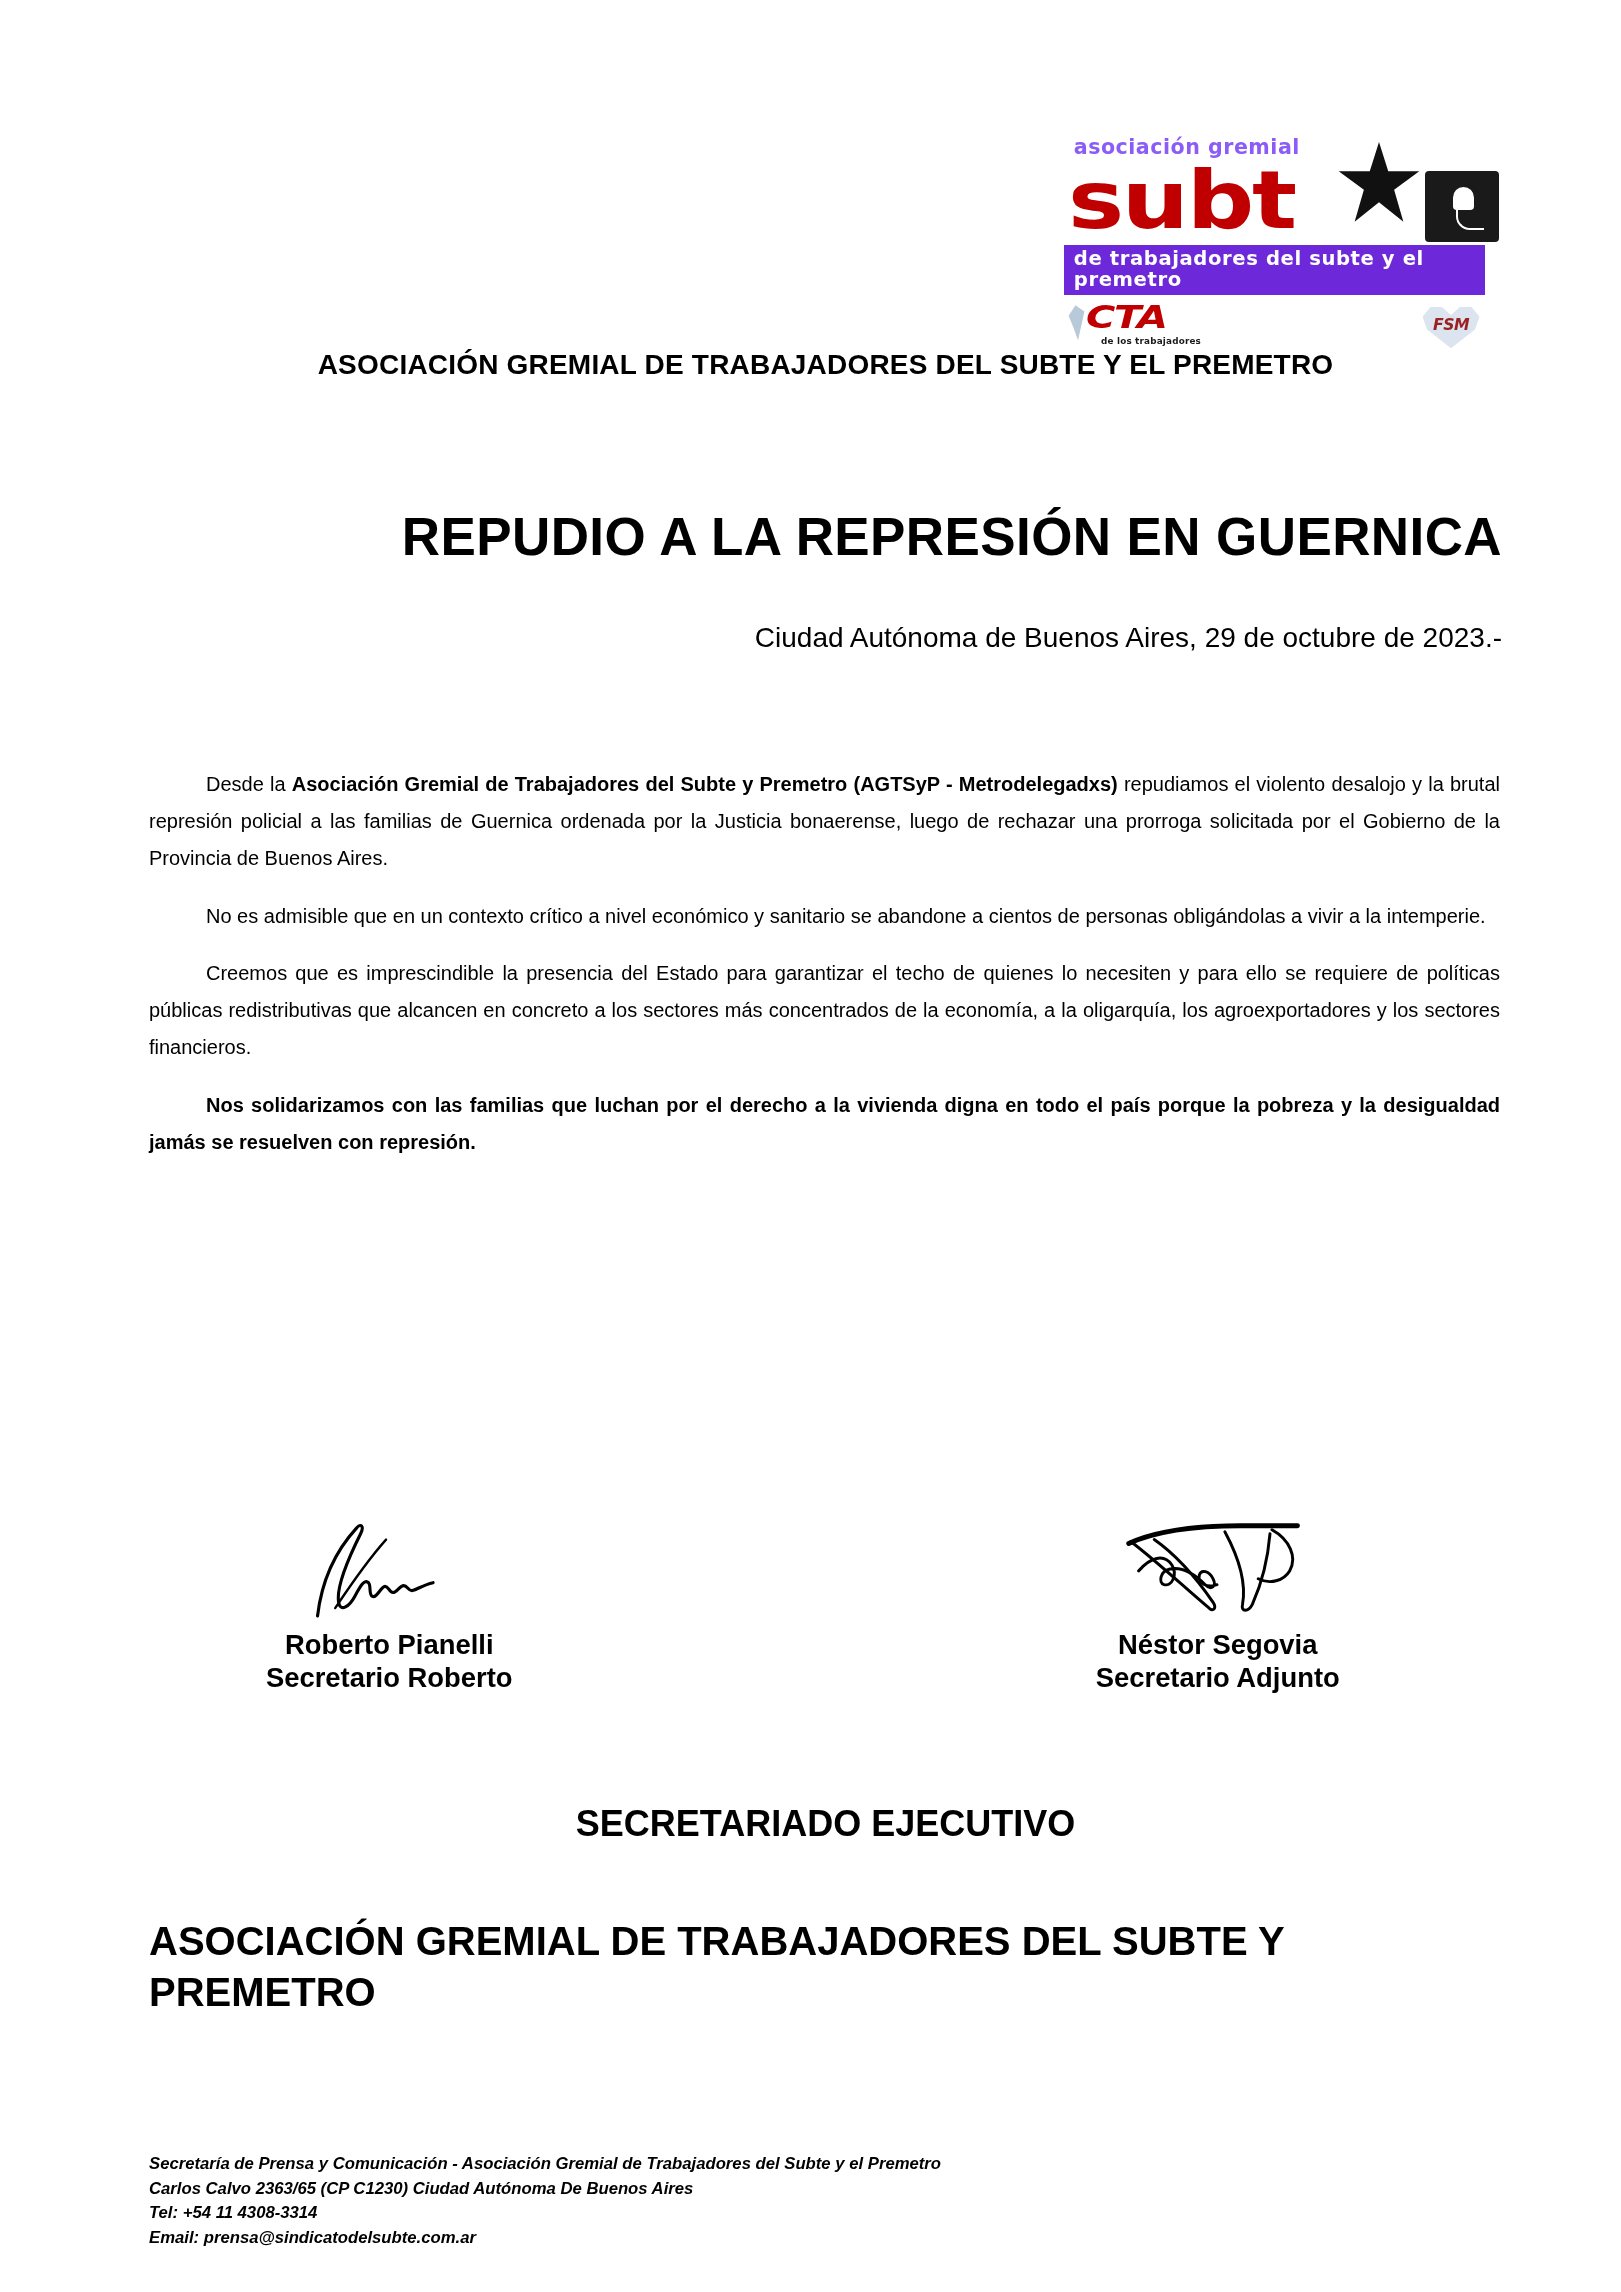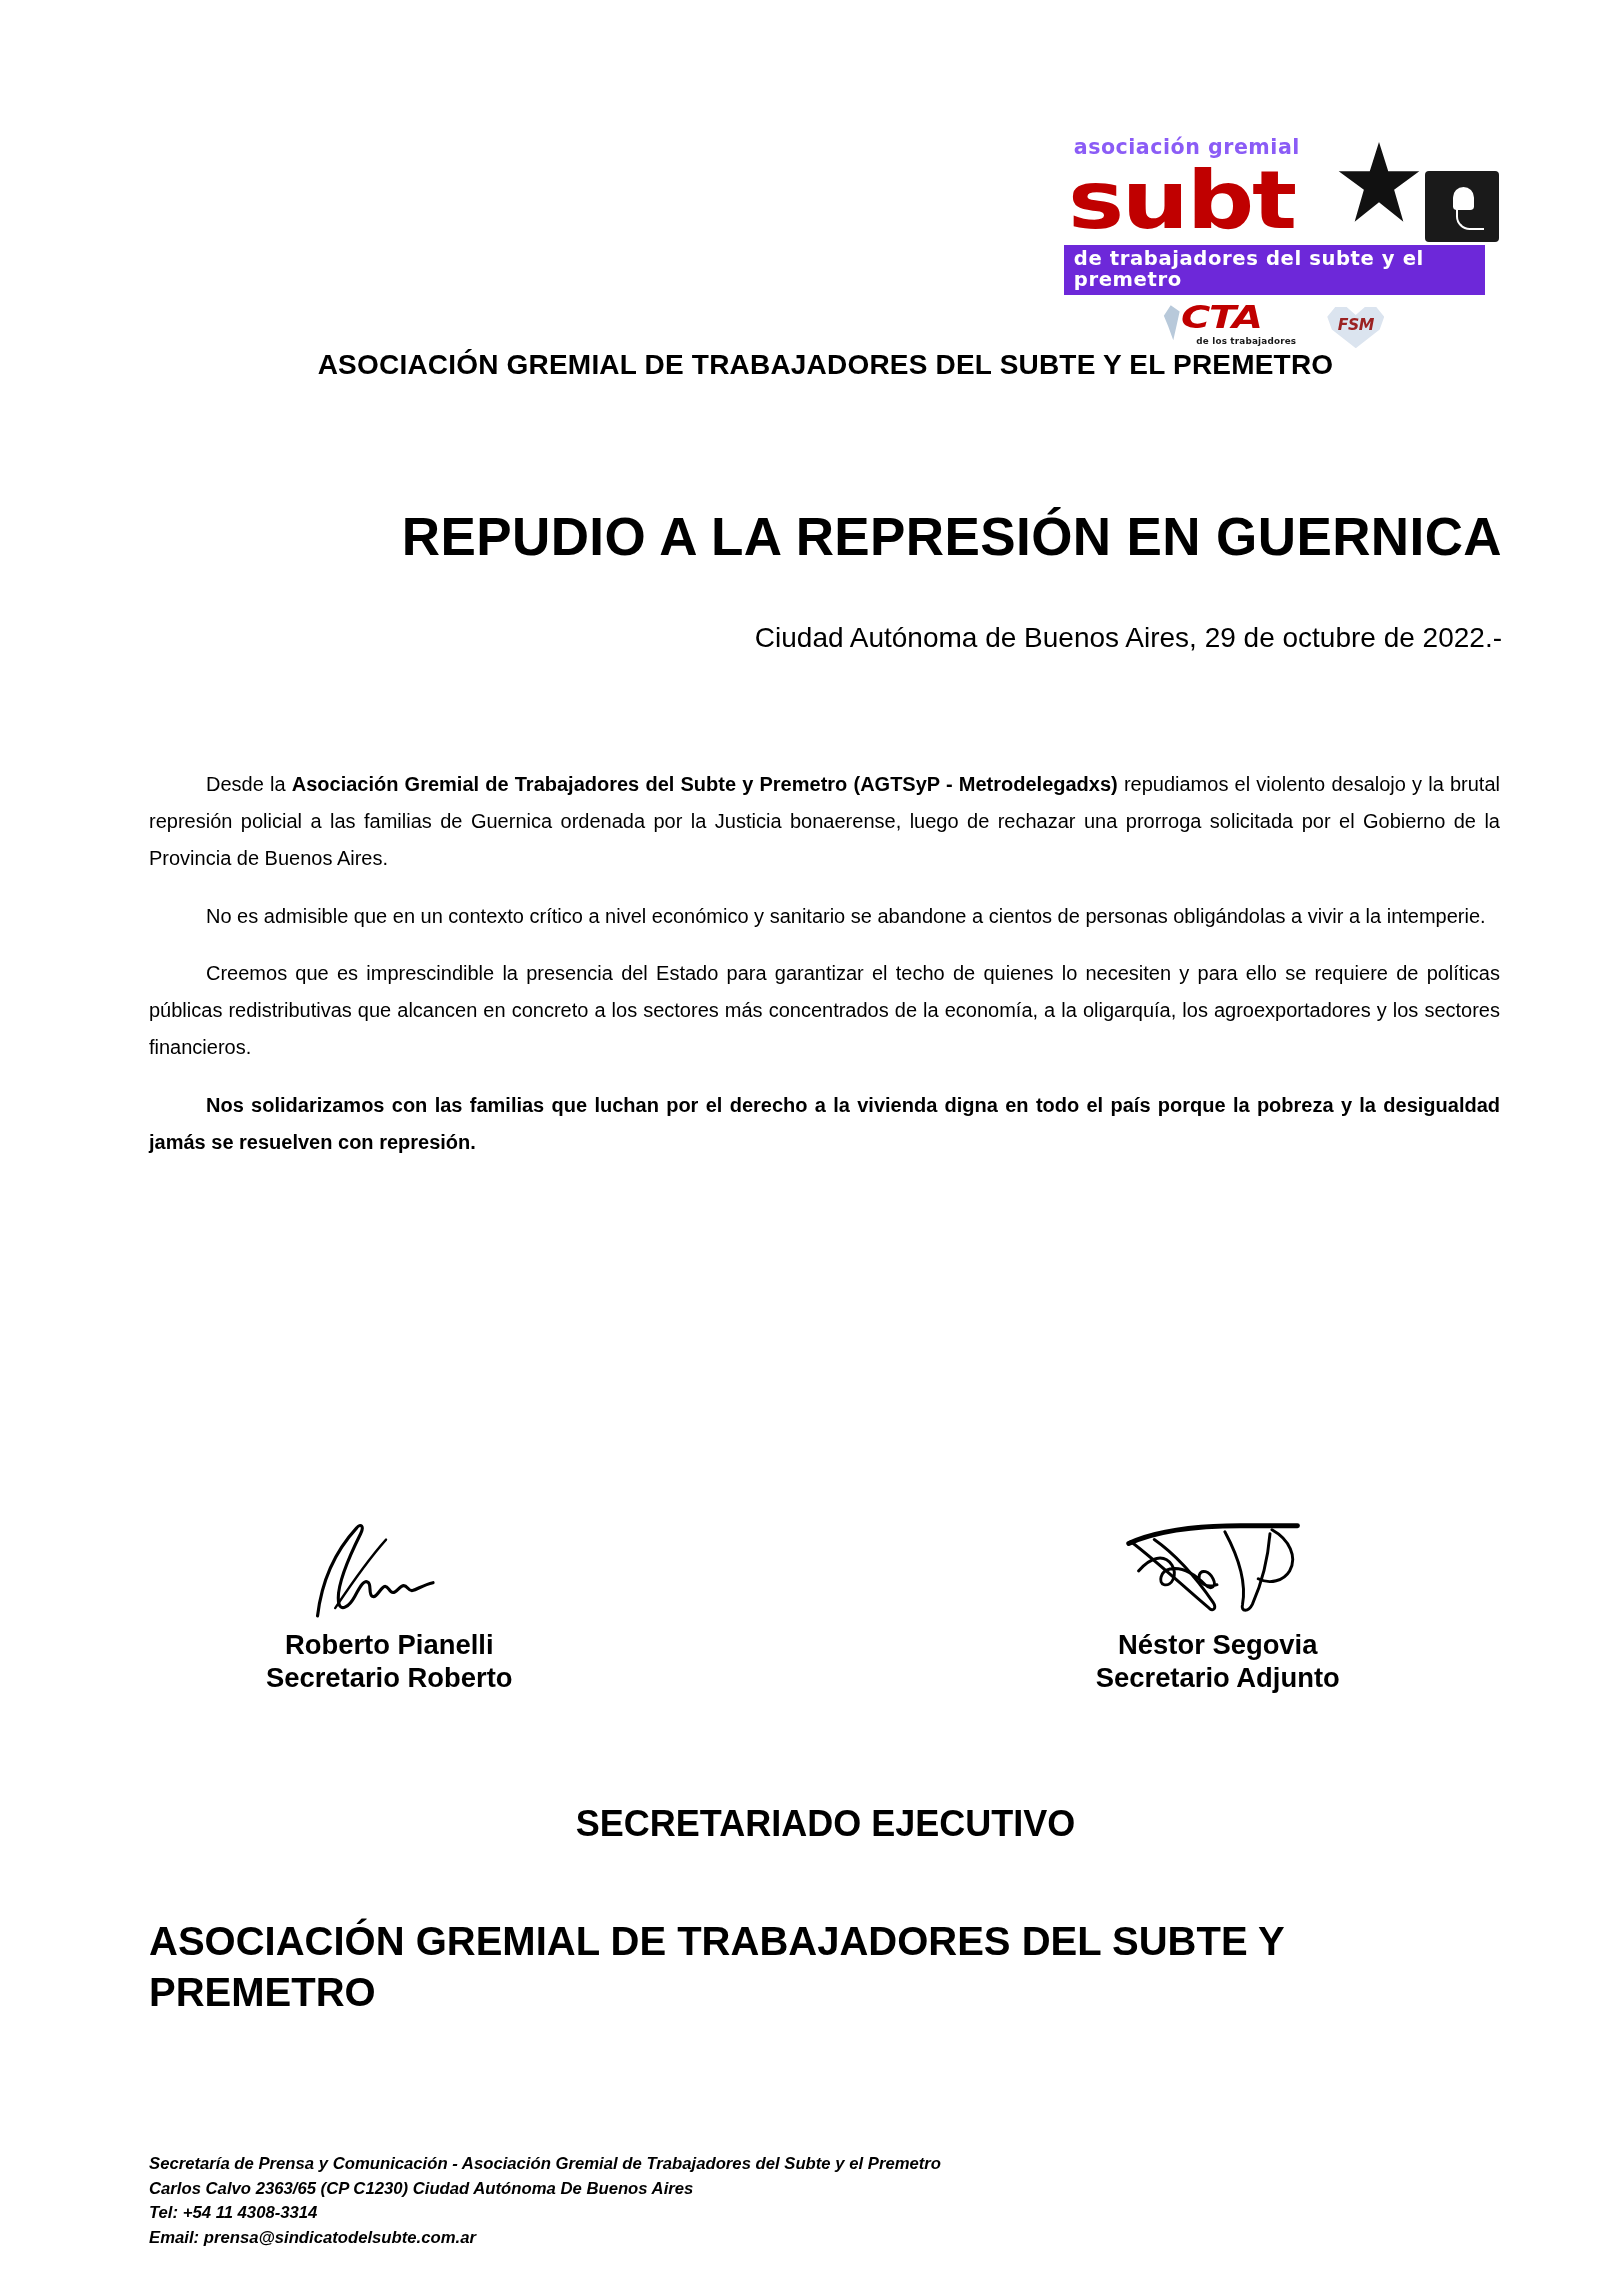--- a/index.html
+++ b/index.html
@@ -108,7 +108,7 @@
   }
   .logo-sub-row {
     display: flex;
-    justify-content: center;
+    justify-content: space-between;
     align-items: flex-start;
     gap: 9px;
     margin-top: 5.9px;

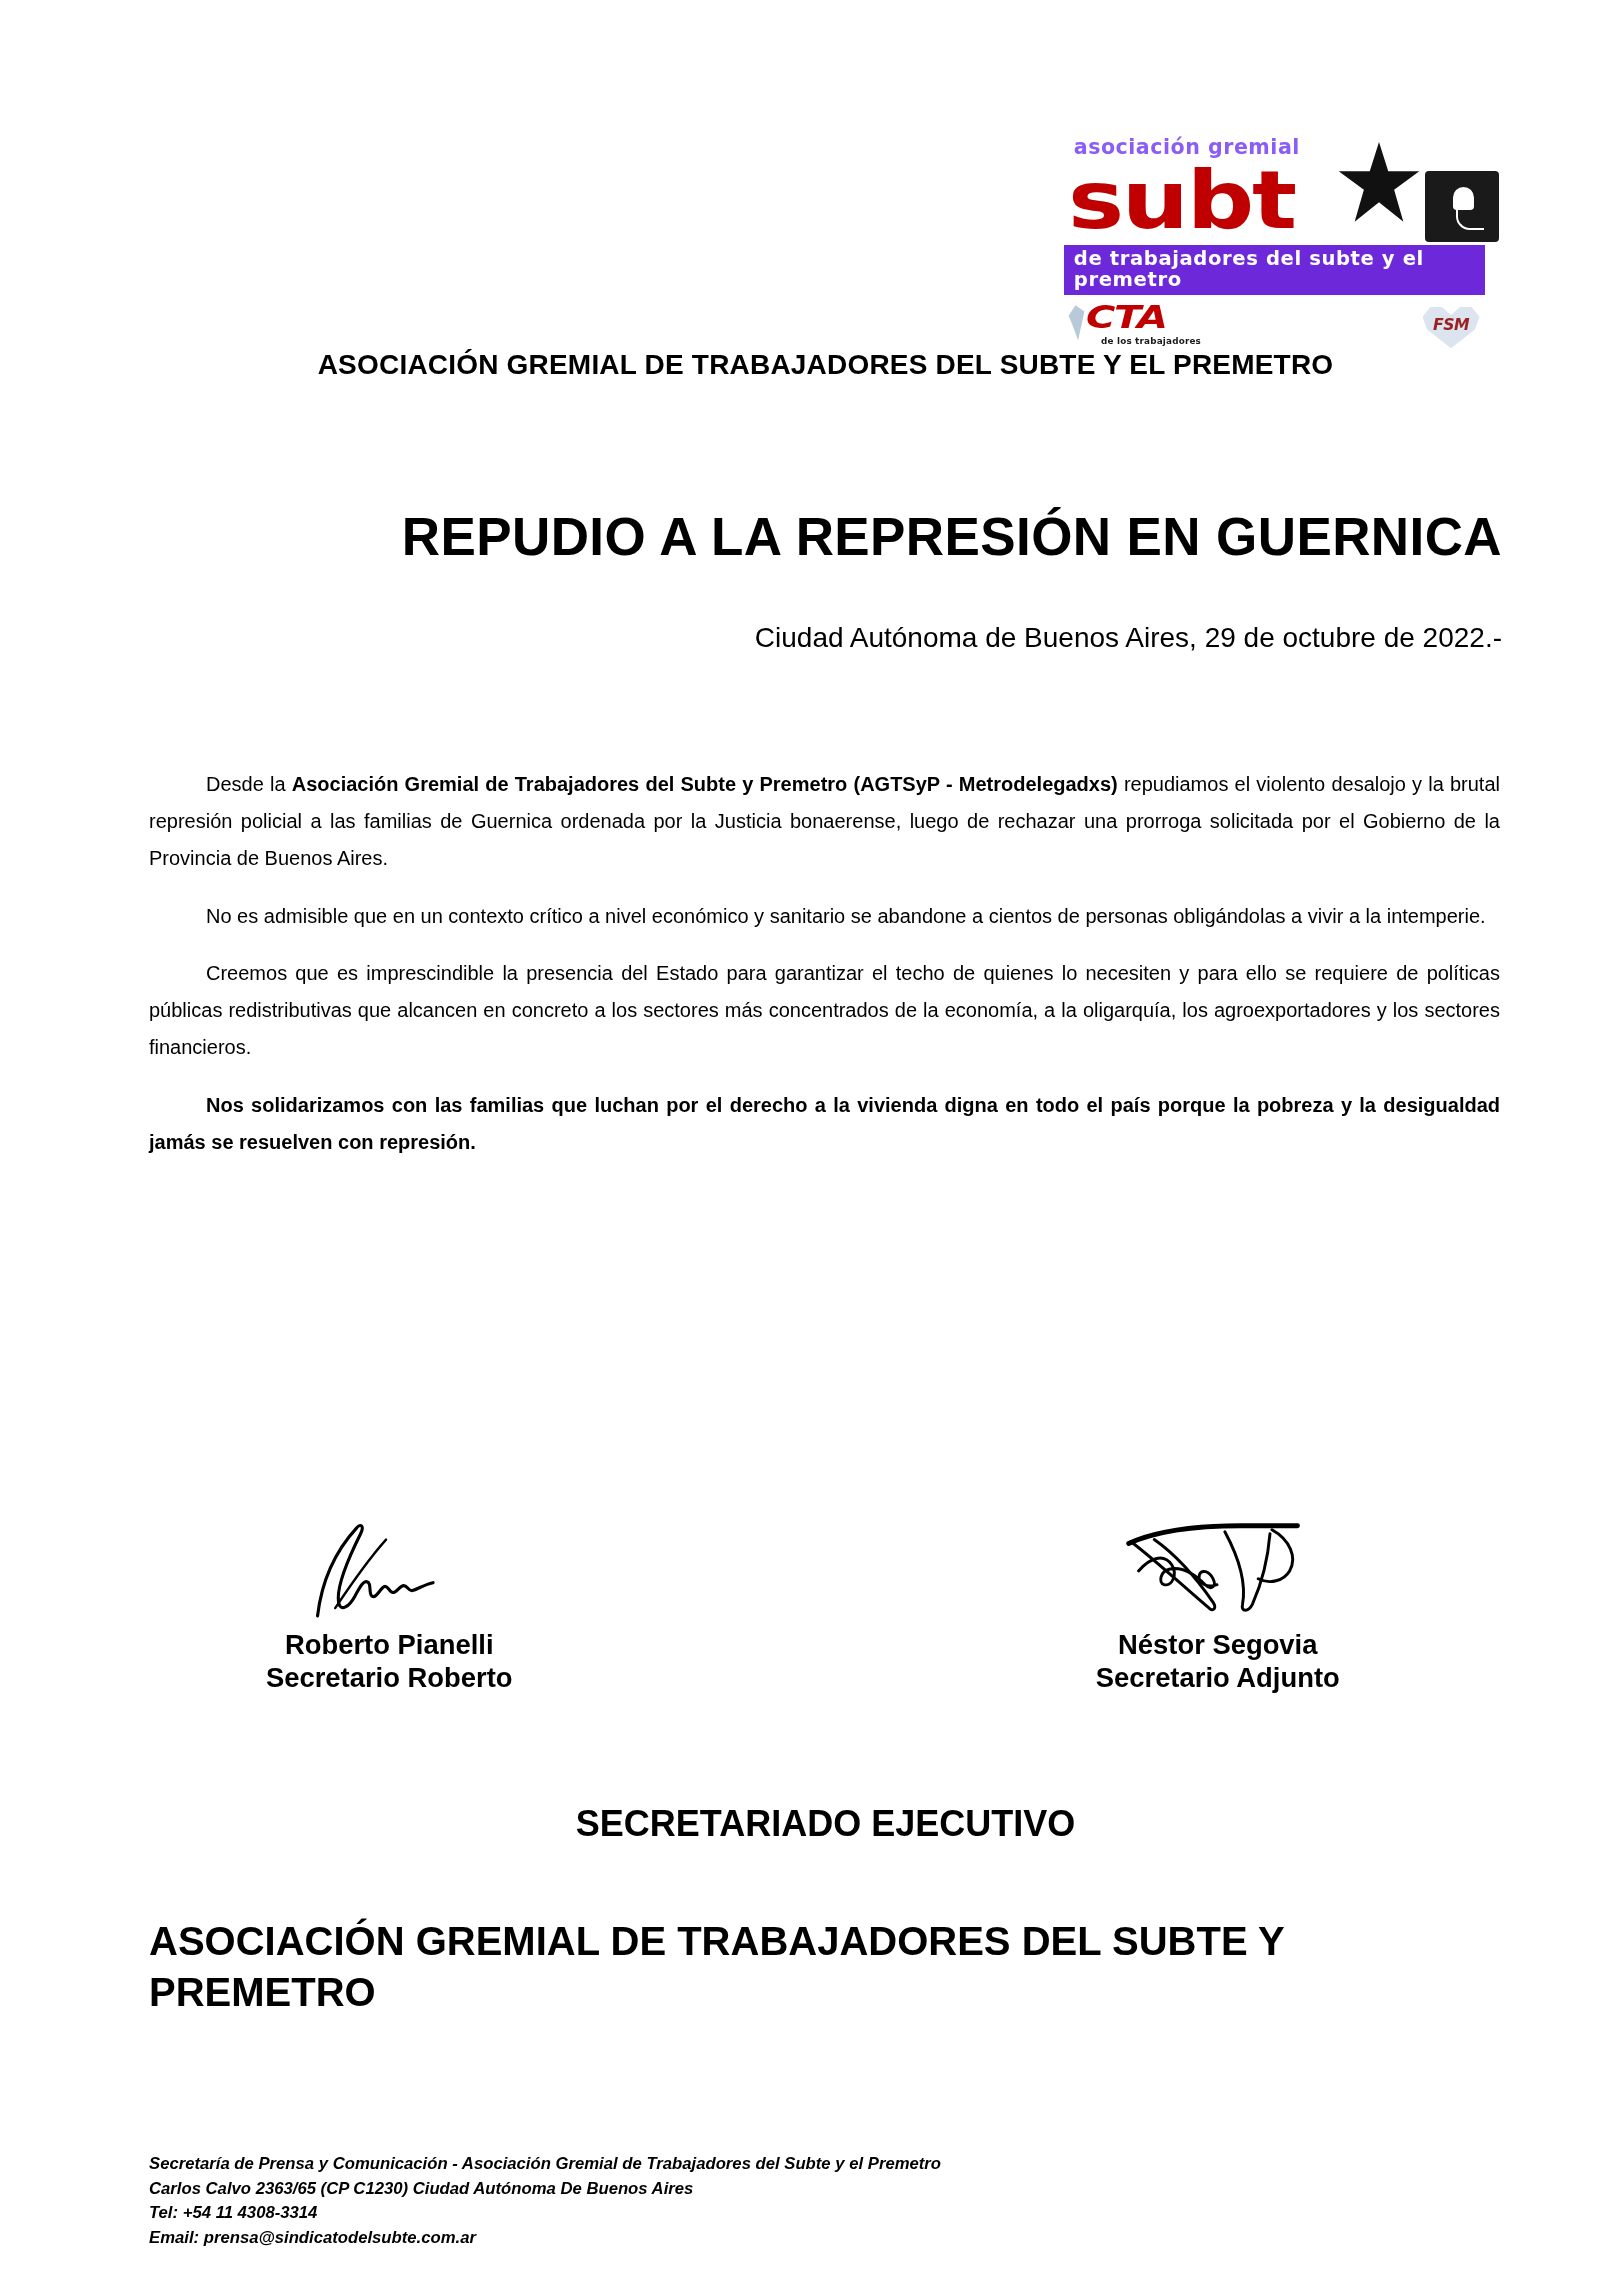--- a/index.html
+++ b/index.html
@@ -326,7 +326,7 @@
 
   <div class="org-header">ASOCIACIÓN GREMIAL DE TRABAJADORES DEL SUBTE Y EL PREMETRO</div>
   <h1 class="doc-title">REPUDIO A LA REPRESIÓN EN GUERNICA</h1>
-  <div class="place-date">Ciudad Autónoma de Buenos Aires, 29 de octubre de 2022.-</div>
+  <div class="place-date">Ciudad Autónoma de Buenos Aires, 29 de octubre de 2023.-</div>
 
   <div class="body-copy">
     <p><span>Desde la </span><b>Asociación Gremial de Trabajadores del Subte y Premetro (AGTSyP - Metrodelegadxs)</b><span> repudiamos el violento desalojo y la brutal represión policial a las familias de Guernica ordenada por la Justicia bonaerense, luego de rechazar una prorroga solicitada por el Gobierno de la Provincia de Buenos Aires.</span></p>

